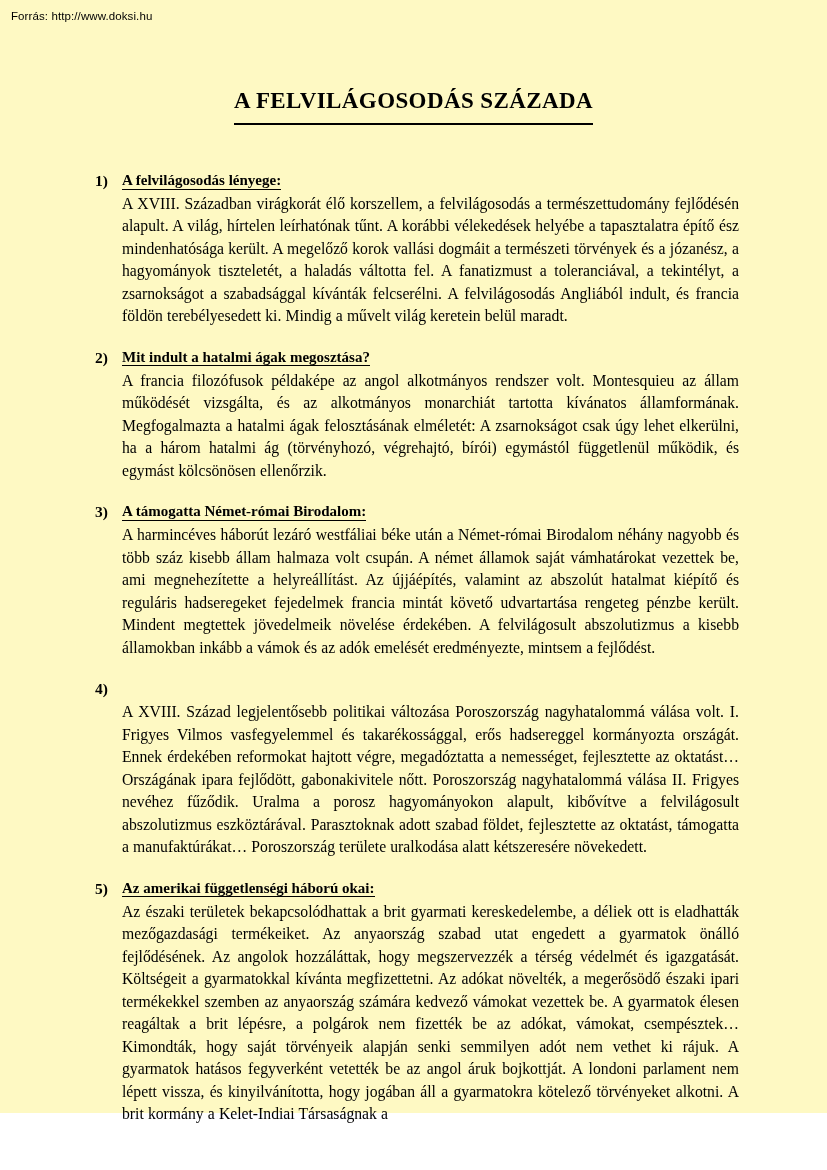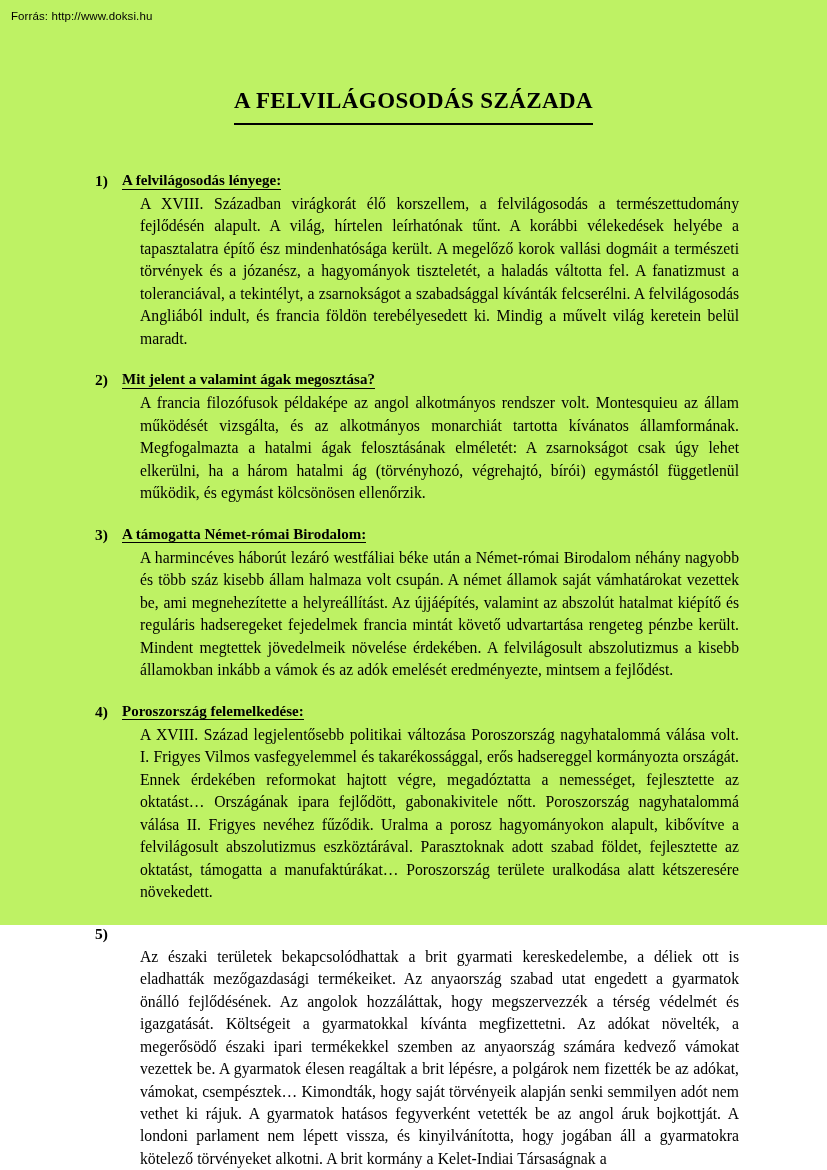--- a/index.html
+++ b/index.html
@@ -18,9 +18,9 @@
   }
   .page {
     width: 827px;
-    height: 925px;
+    height: 1113px;
     position: relative;
-    background: #bef264;
+    background: #fef9c3;
     box-sizing: border-box;
   }
   .source-header {

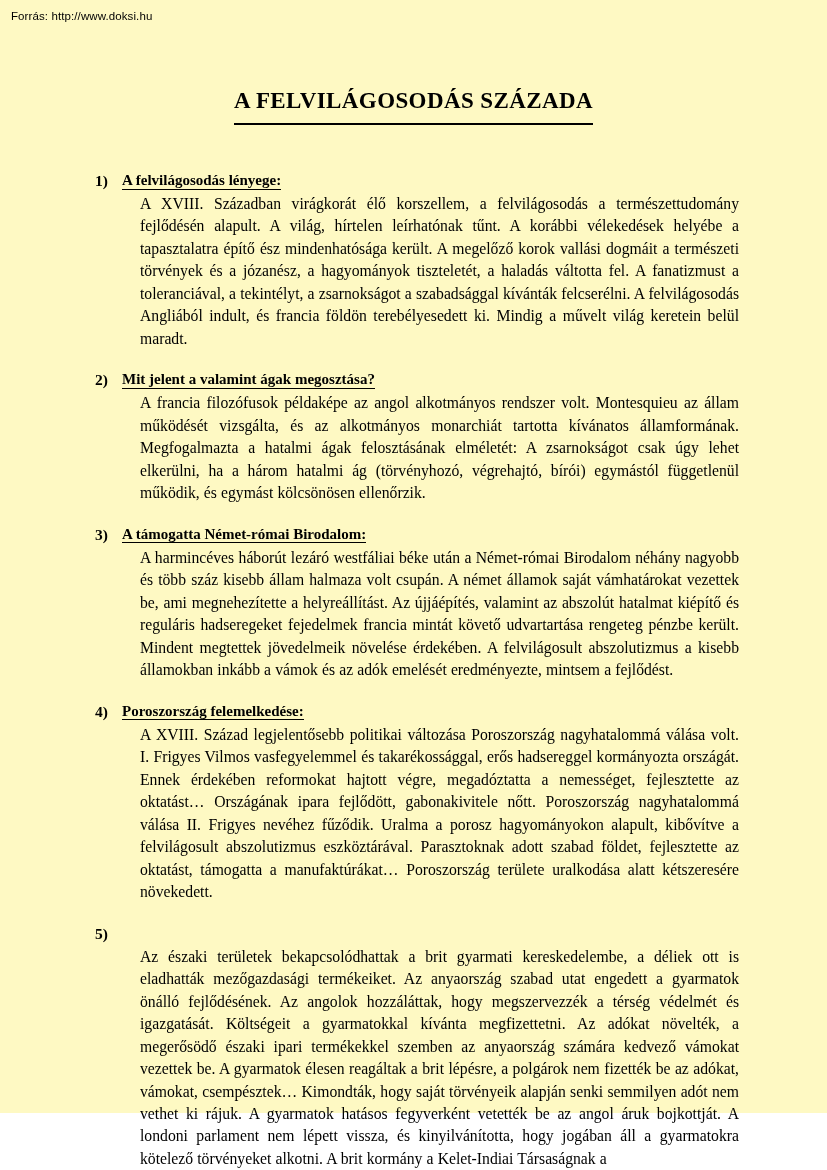--- a/index.html
+++ b/index.html
@@ -87,7 +87,7 @@
     padding-bottom: 0.5px;
   }
   .sec-body {
-    margin-left: 52px;
+    margin-left: 34px;
     margin-top: 1px;
     font-size: 15.7px;
     line-height: 1.432;

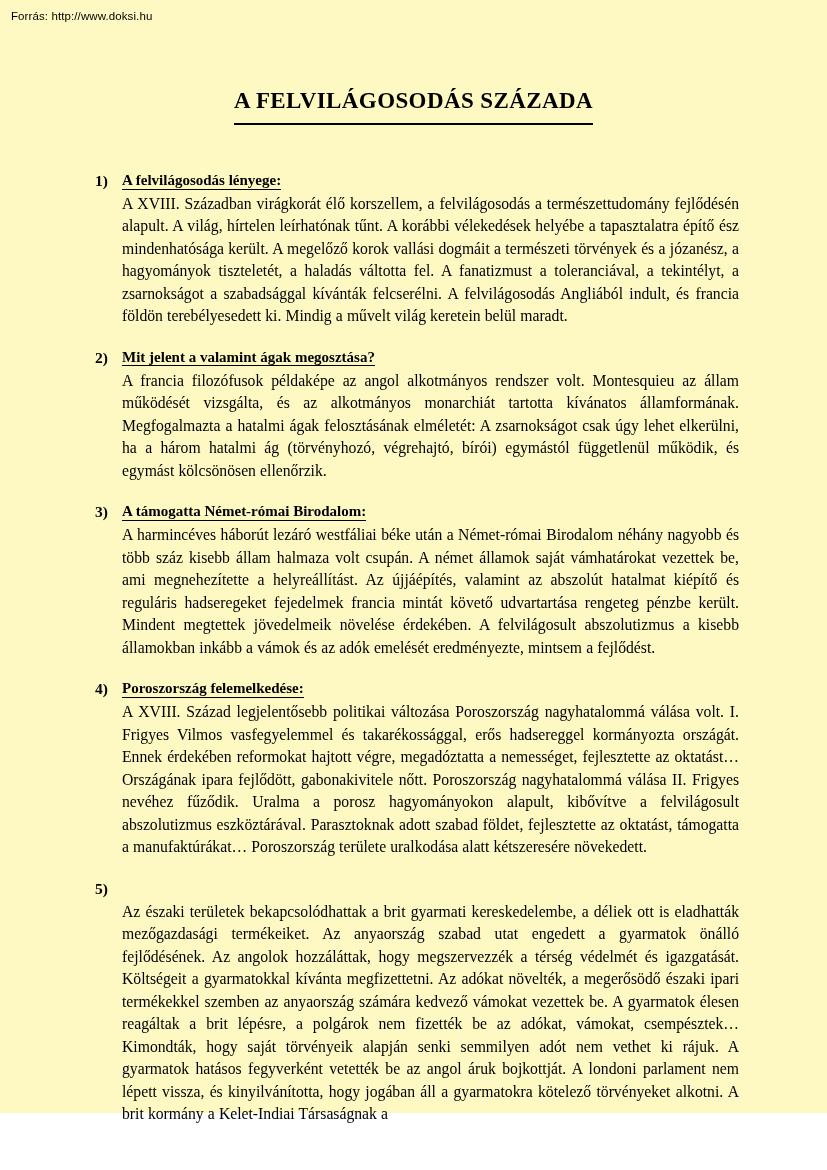--- a/index.html
+++ b/index.html
@@ -127,7 +127,7 @@
       <div class="section">
         <div class="sec-head-row">
           <span class="sec-num">2)</span>
-          <span class="sec-heading"><span class="h-inner">Mit jelent a valamint ágak megosztása?</span></span>
+          <span class="sec-heading"><span class="h-inner">Mit indult a hatalmi ágak megosztása?</span></span>
         </div>
         <div class="sec-body">
           <p>A francia filozófusok példaképe az angol alkotmányos rendszer volt. Montesquieu az állam működését vizsgálta, és az alkotmányos monarchiát tartotta kívánatos államformának. Megfogalmazta a hatalmi ágak felosztásának elméletét: A zsarnokságot csak úgy lehet elkerülni, ha a három hatalmi ág (törvényhozó, végrehajtó, bírói) egymástól függetlenül működik, és egymást kölcsönösen ellenőrzik.</p>

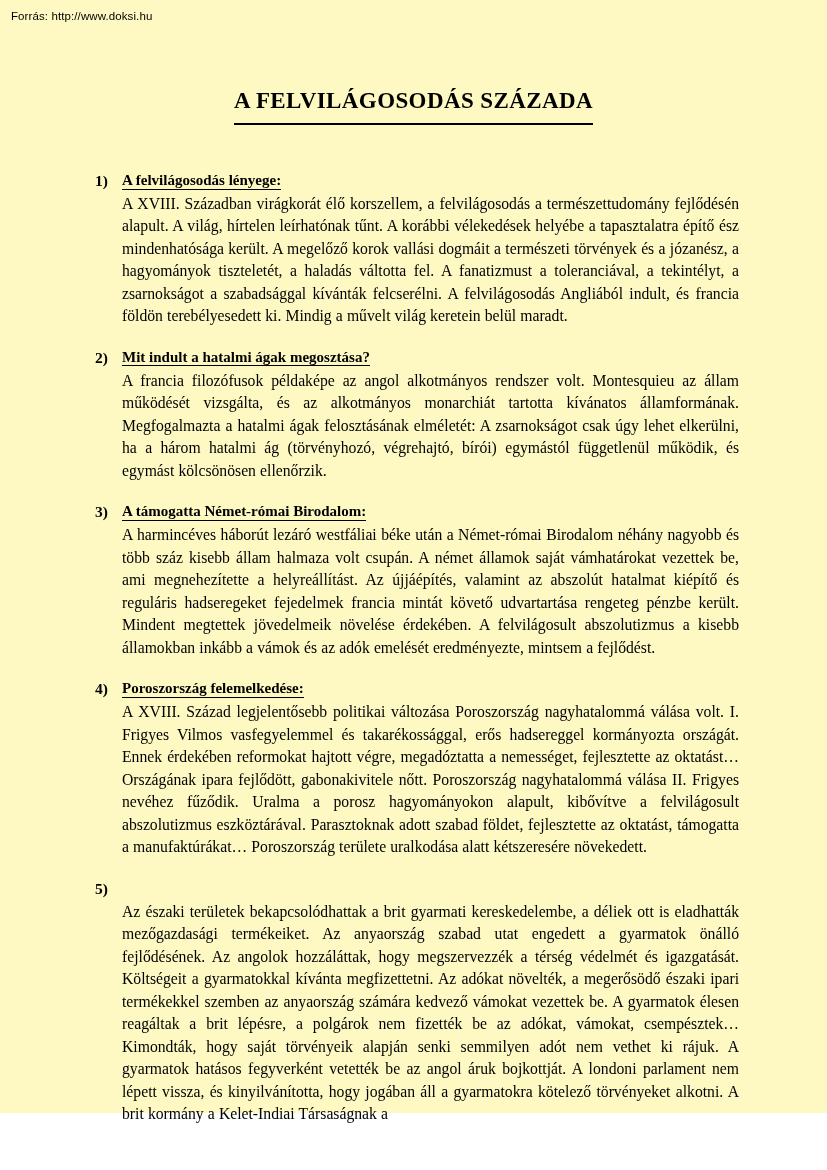--- a/index.html
+++ b/index.html
@@ -147,7 +147,6 @@
       <div class="section">
         <div class="sec-head-row">
           <span class="sec-num">4)</span>
-          <span class="sec-heading"><span class="h-inner">Poroszország felemelkedése:</span></span>
         </div>
         <div class="sec-body">
           <p>A XVIII. Század legjelentősebb politikai változása Poroszország nagyhatalommá válása volt. I. Frigyes Vilmos vasfegyelemmel és takarékossággal, erős hadsereggel kormányozta országát. Ennek érdekében reformokat hajtott végre, megadóztatta a nemességet, fejlesztette az oktatást… Országának ipara fejlődött, gabonakivitele nőtt. Poroszország nagyhatalommá válása II. Frigyes nevéhez fűződik. Uralma a porosz hagyományokon alapult, kibővítve a felvilágosult abszolutizmus eszköztárával. Parasztoknak adott szabad földet, fejlesztette az oktatást, támogatta a manufaktúrákat… Poroszország területe uralkodása alatt kétszeresére növekedett.</p>

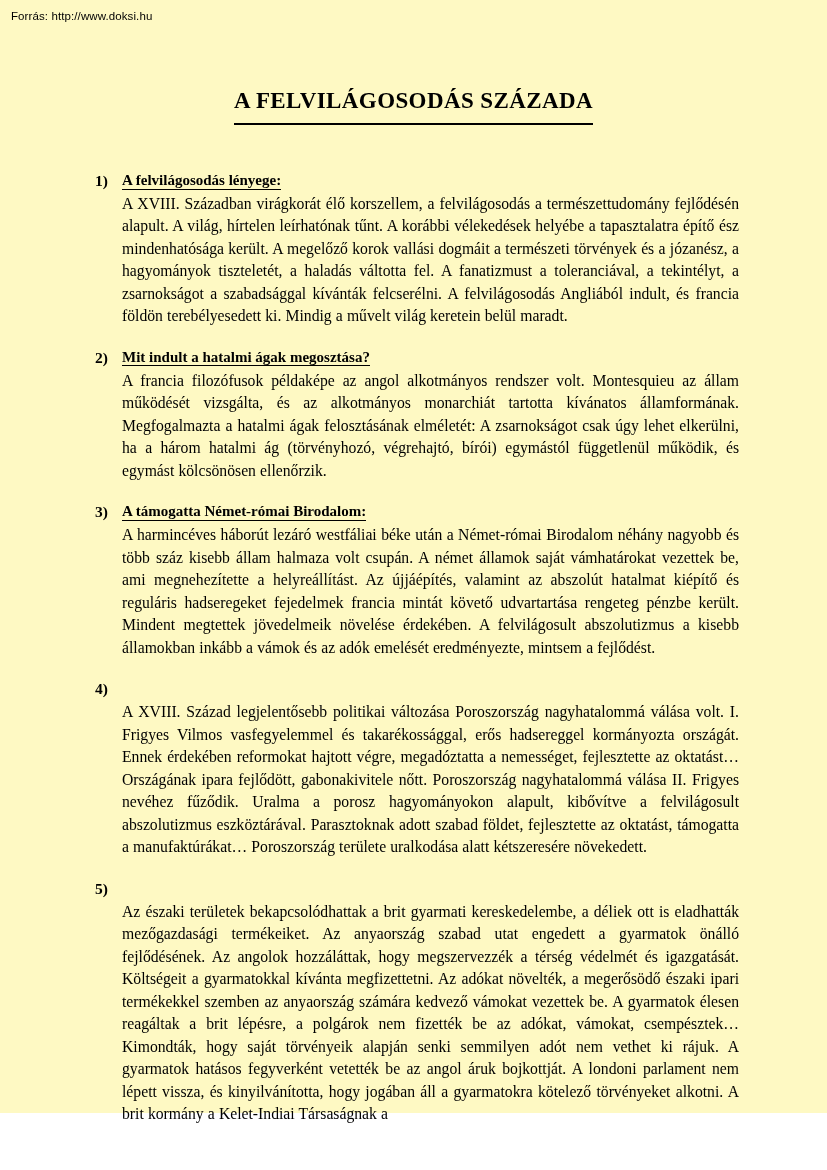--- a/index.html
+++ b/index.html
@@ -156,6 +156,7 @@
       <div class="section">
         <div class="sec-head-row">
           <span class="sec-num">5)</span>
+          <span class="sec-heading"><span class="h-inner">Az amerikai függetlenségi háború okai:</span></span>
         </div>
         <div class="sec-body">
           <p>Az északi területek bekapcsolódhattak a brit gyarmati kereskedelembe, a déliek ott is eladhatták mezőgazdasági termékeiket. Az anyaország szabad utat engedett a gyarmatok önálló fejlődésének. Az angolok hozzáláttak, hogy megszervezzék a térség védelmét és igazgatását. Költségeit a gyarmatokkal kívánta megfizettetni. Az adókat növelték, a megerősödő északi ipari termékekkel szemben az anyaország számára kedvező vámokat vezettek be. A gyarmatok élesen reagáltak a brit lépésre, a polgárok nem fizették be az adókat, vámokat, csempésztek… Kimondták, hogy saját törvényeik alapján senki semmilyen adót nem vethet ki rájuk. A gyarmatok hatásos fegyverként vetették be az angol áruk bojkottját. A londoni parlament nem lépett vissza, és kinyilvánította, hogy jogában áll a gyarmatokra kötelező törvényeket alkotni. A brit kormány a Kelet-Indiai Társaságnak a</p>

